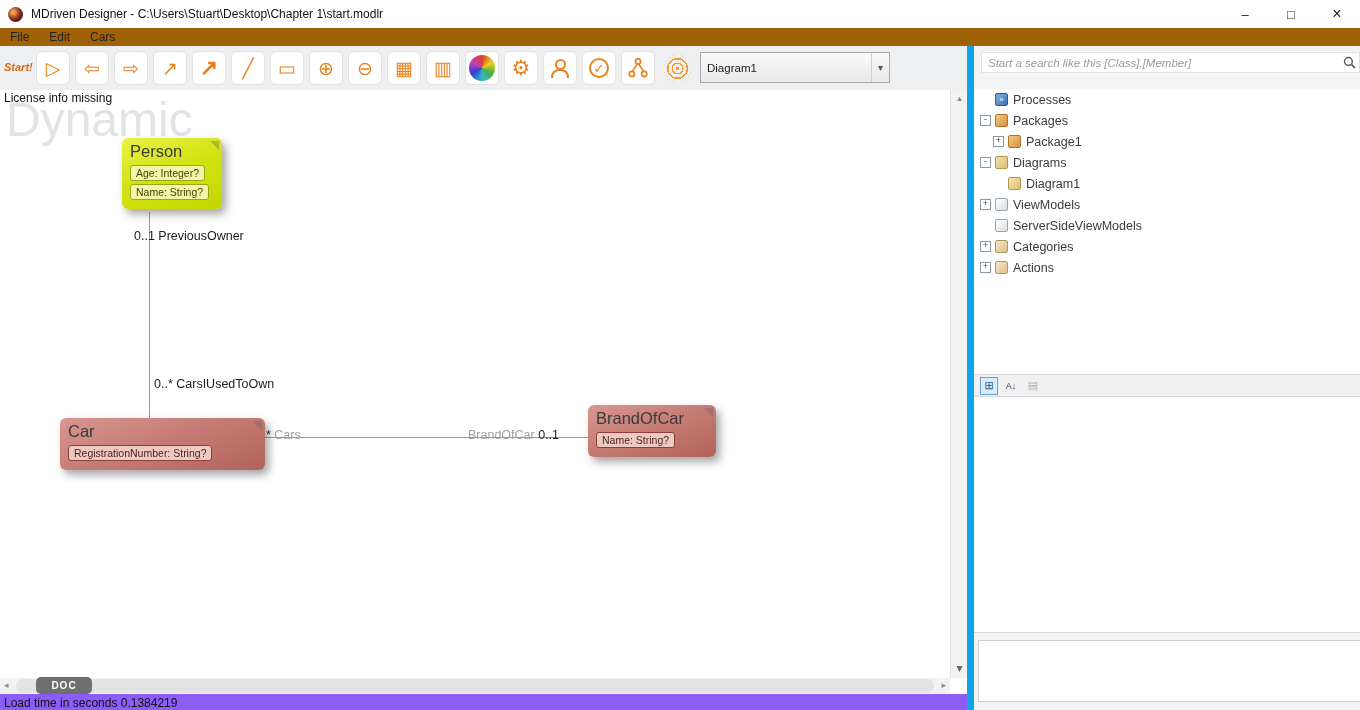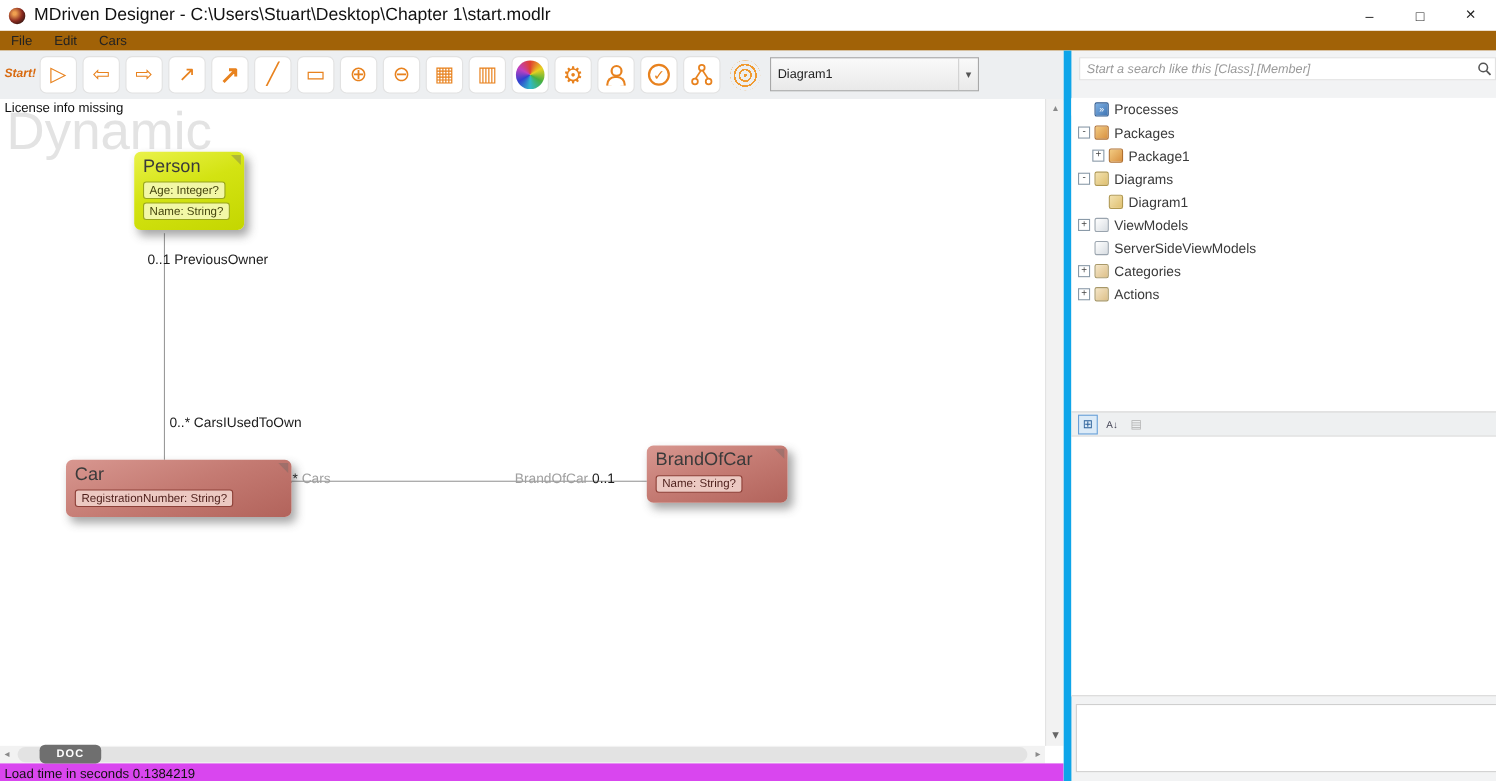--- a/index.html
+++ b/index.html
@@ -8,7 +8,7 @@
   
   .titlebar{position:absolute;left:0;top:0;width:1360px;height:28px;background:#fff;display:flex;align-items:center;}
   .app-logo{width:15px;height:15px;border-radius:50%;margin:0 8px 0 8px;background:radial-gradient(circle at 35% 35%, #f0a050 10%, #8a2a20 50%, #241310 85%);}
-  .title-text{font-size:16px;color:#111;text-align:right;}
+  .title-text{font-size:12px;color:#111;text-align:right;}
   .win-controls{position:absolute;right:0;top:0;height:28px;display:flex;}
   .win-btn{width:46px;height:28px;display:flex;align-items:center;justify-content:center;font-size:13px;color:#222;cursor:pointer;}
 

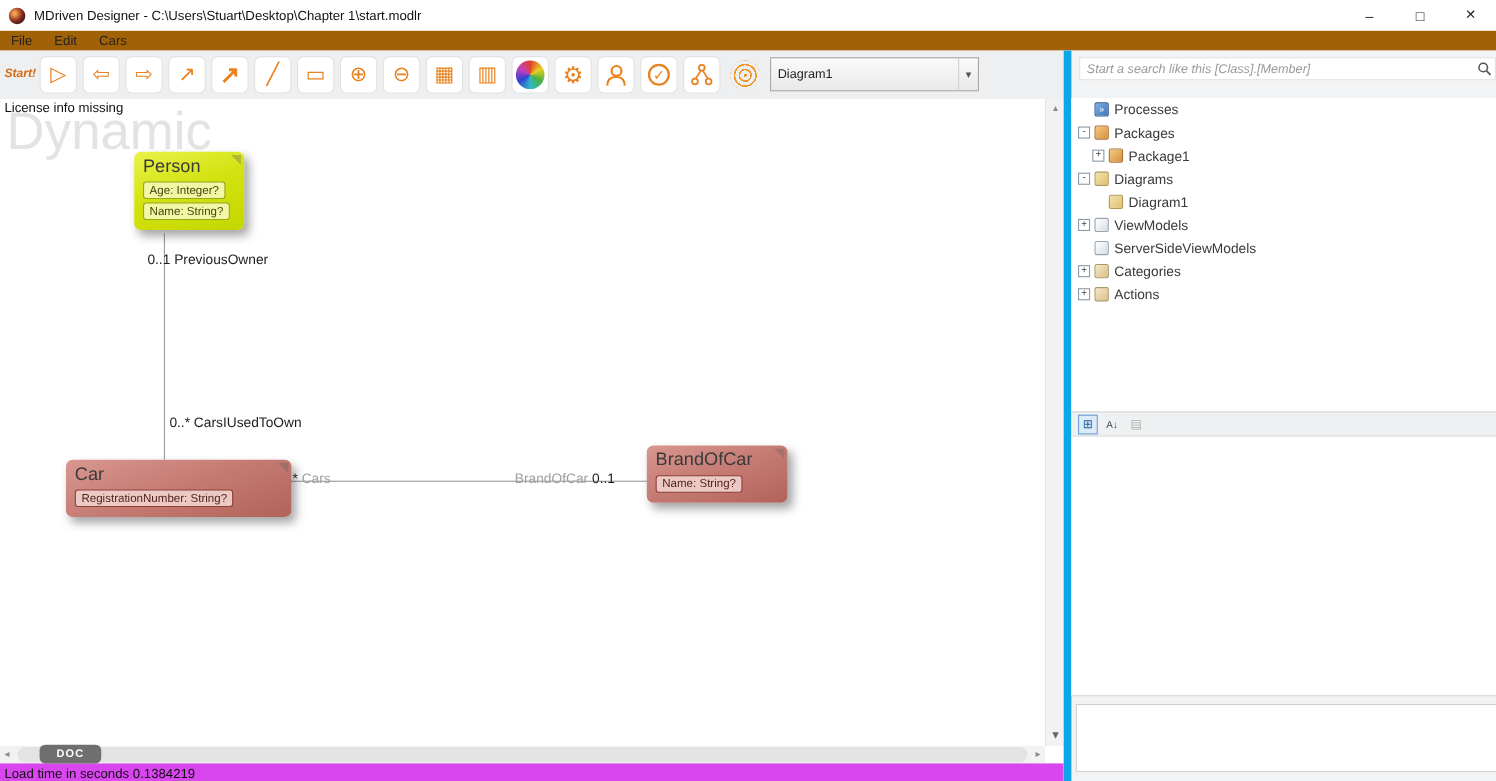--- a/index.html
+++ b/index.html
@@ -57,7 +57,7 @@
   .doc-tab{position:absolute;left:36px;top:677px;width:56px;height:17px;background:#6f6f6f;border-radius:5px;color:#fff;font-size:10px;font-weight:bold;letter-spacing:1px;display:flex;align-items:center;justify-content:center;z-index:6;cursor:pointer;}
 
   
-  .statusbar{position:absolute;left:0;top:694px;width:967px;height:16px;background:#d946ef;}
+  .statusbar{position:absolute;left:0;top:694px;width:967px;height:16px;background:#8b5cf6;}
   .statusbar .stext{position:absolute;left:4px;top:2px;font-size:12px;color:#111;}
 
   

